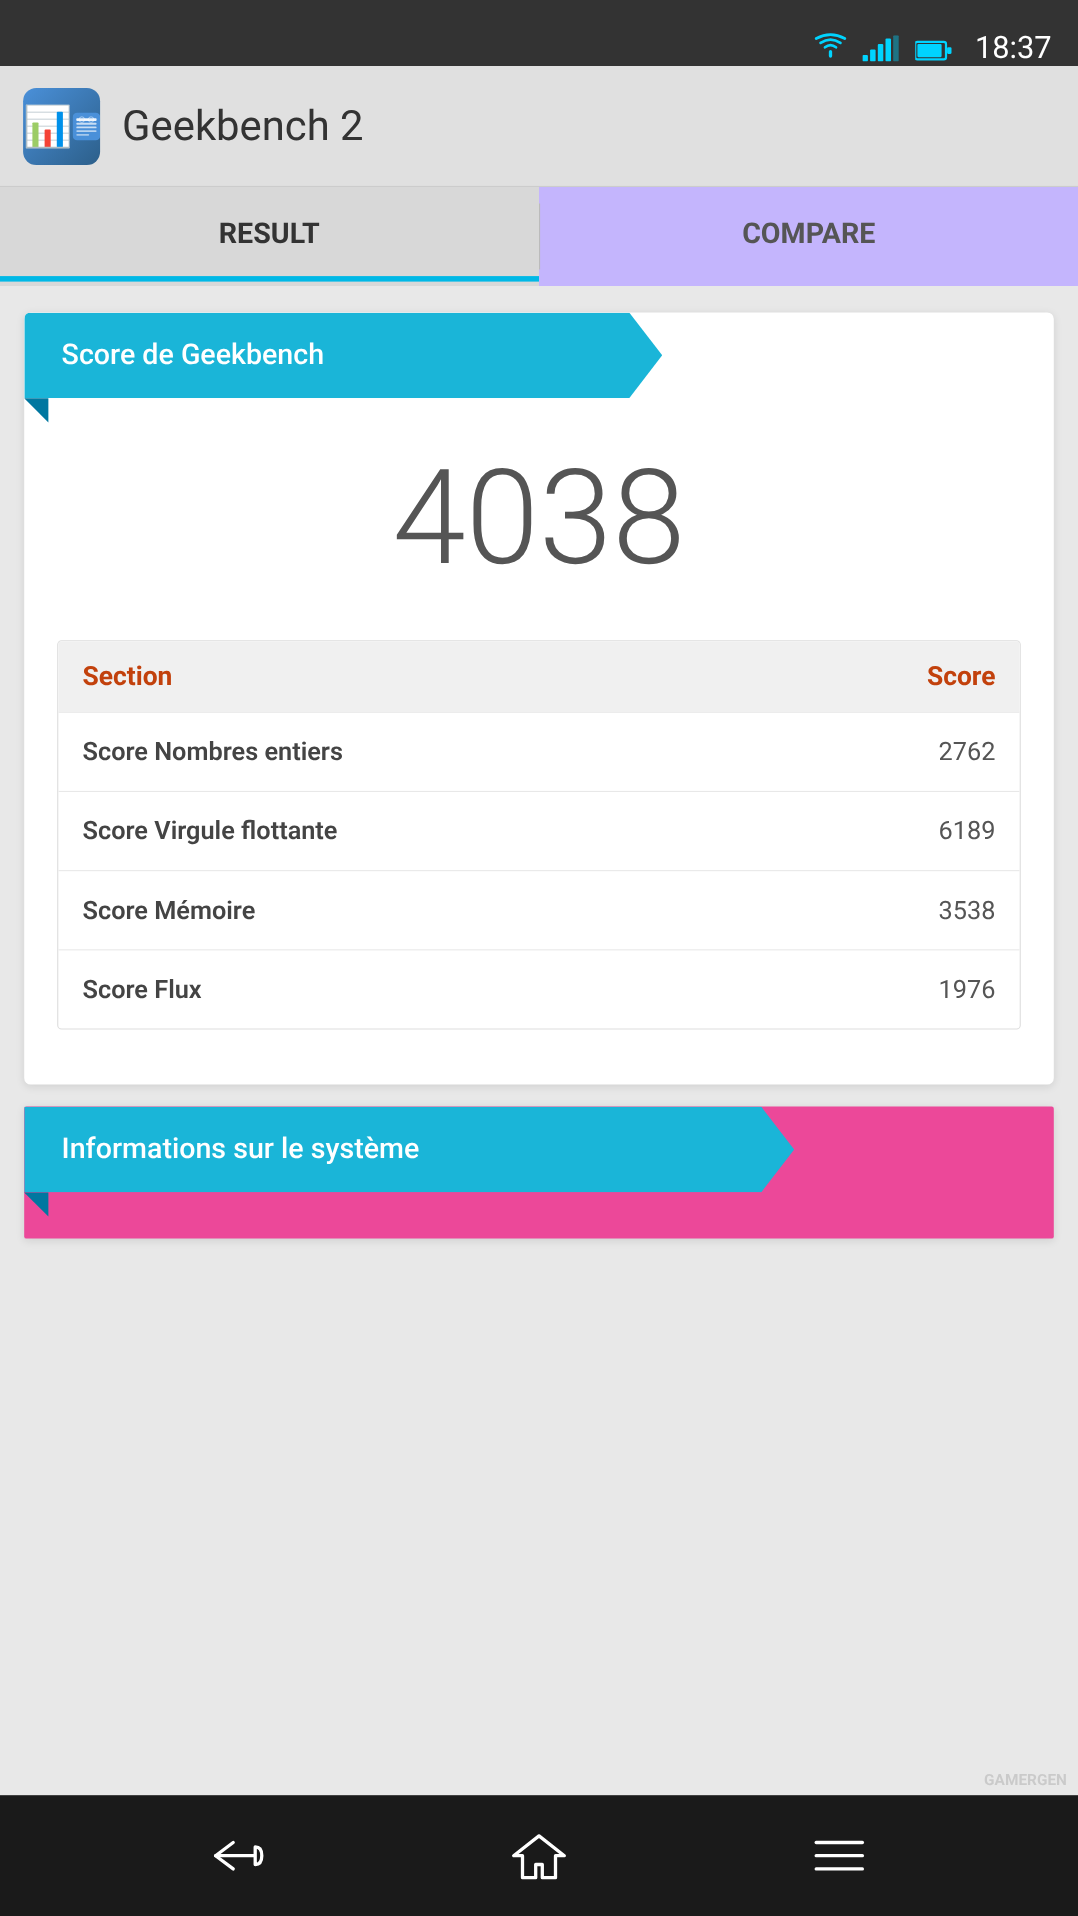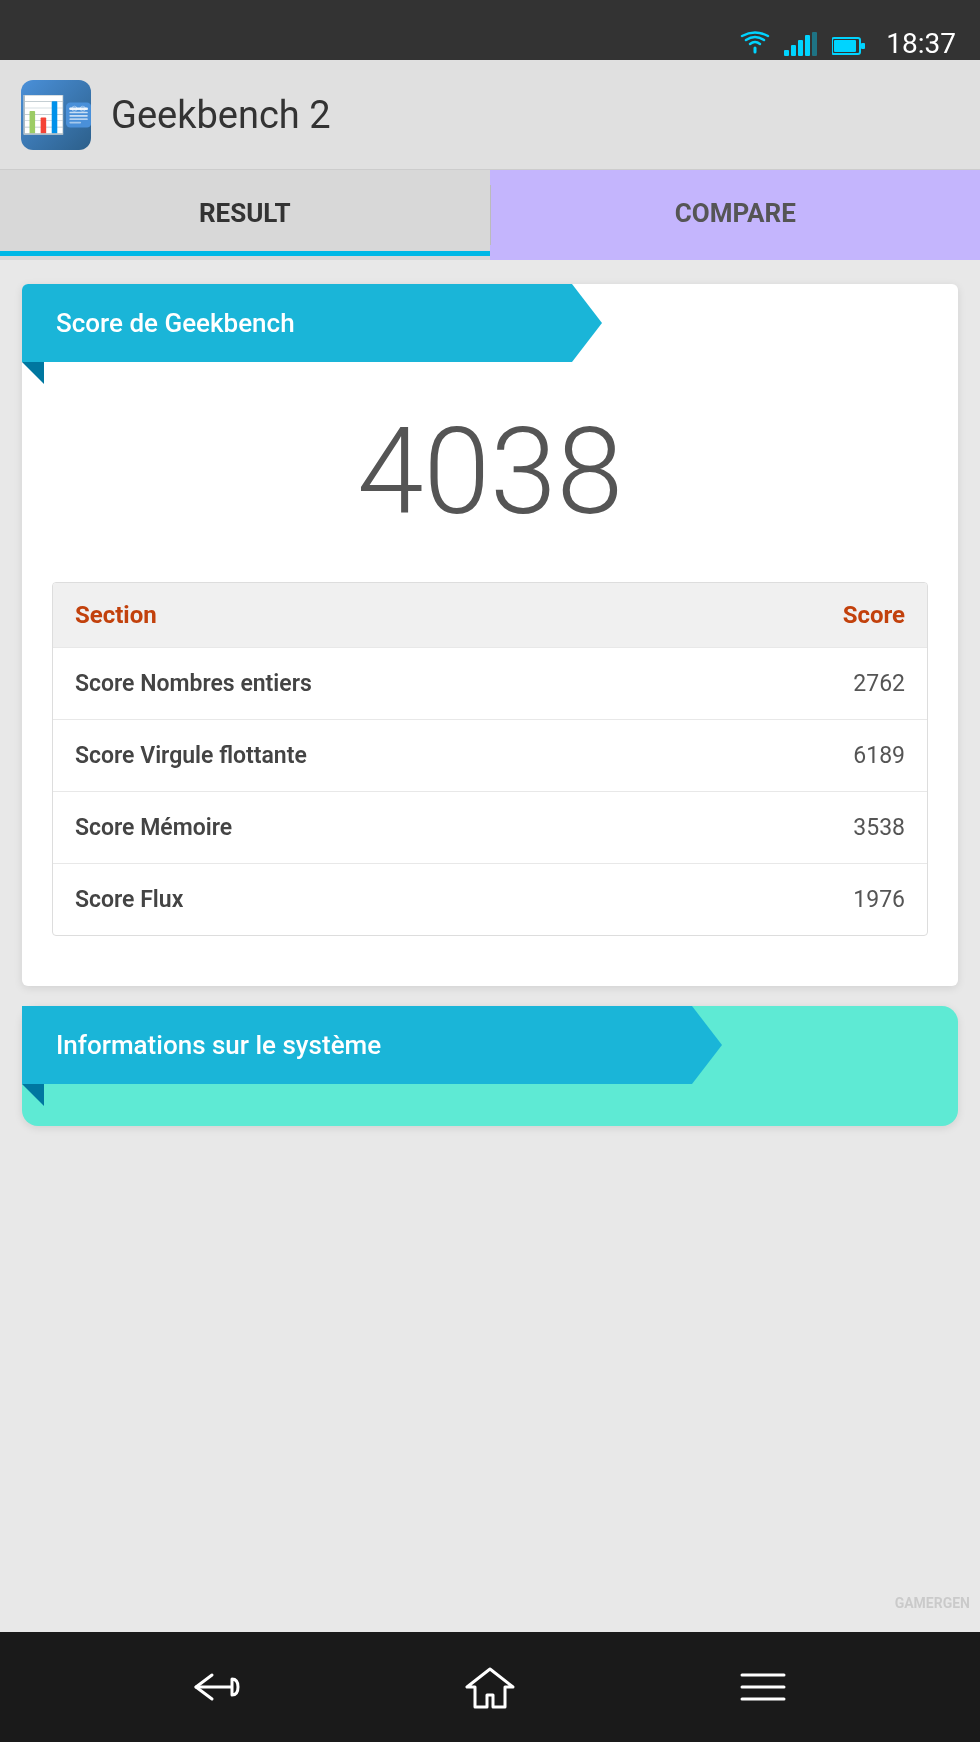--- a/index.html
+++ b/index.html
@@ -160,8 +160,8 @@
 
     
     .card2 {
-      background: #5eead4;
-      border-radius: 16px;
+      background: #ec4899;
+      border-radius: 2px;
       overflow: visible;
       box-shadow: 0 2px 8px rgba(0,0,0,0.1);
       min-height: 120px;

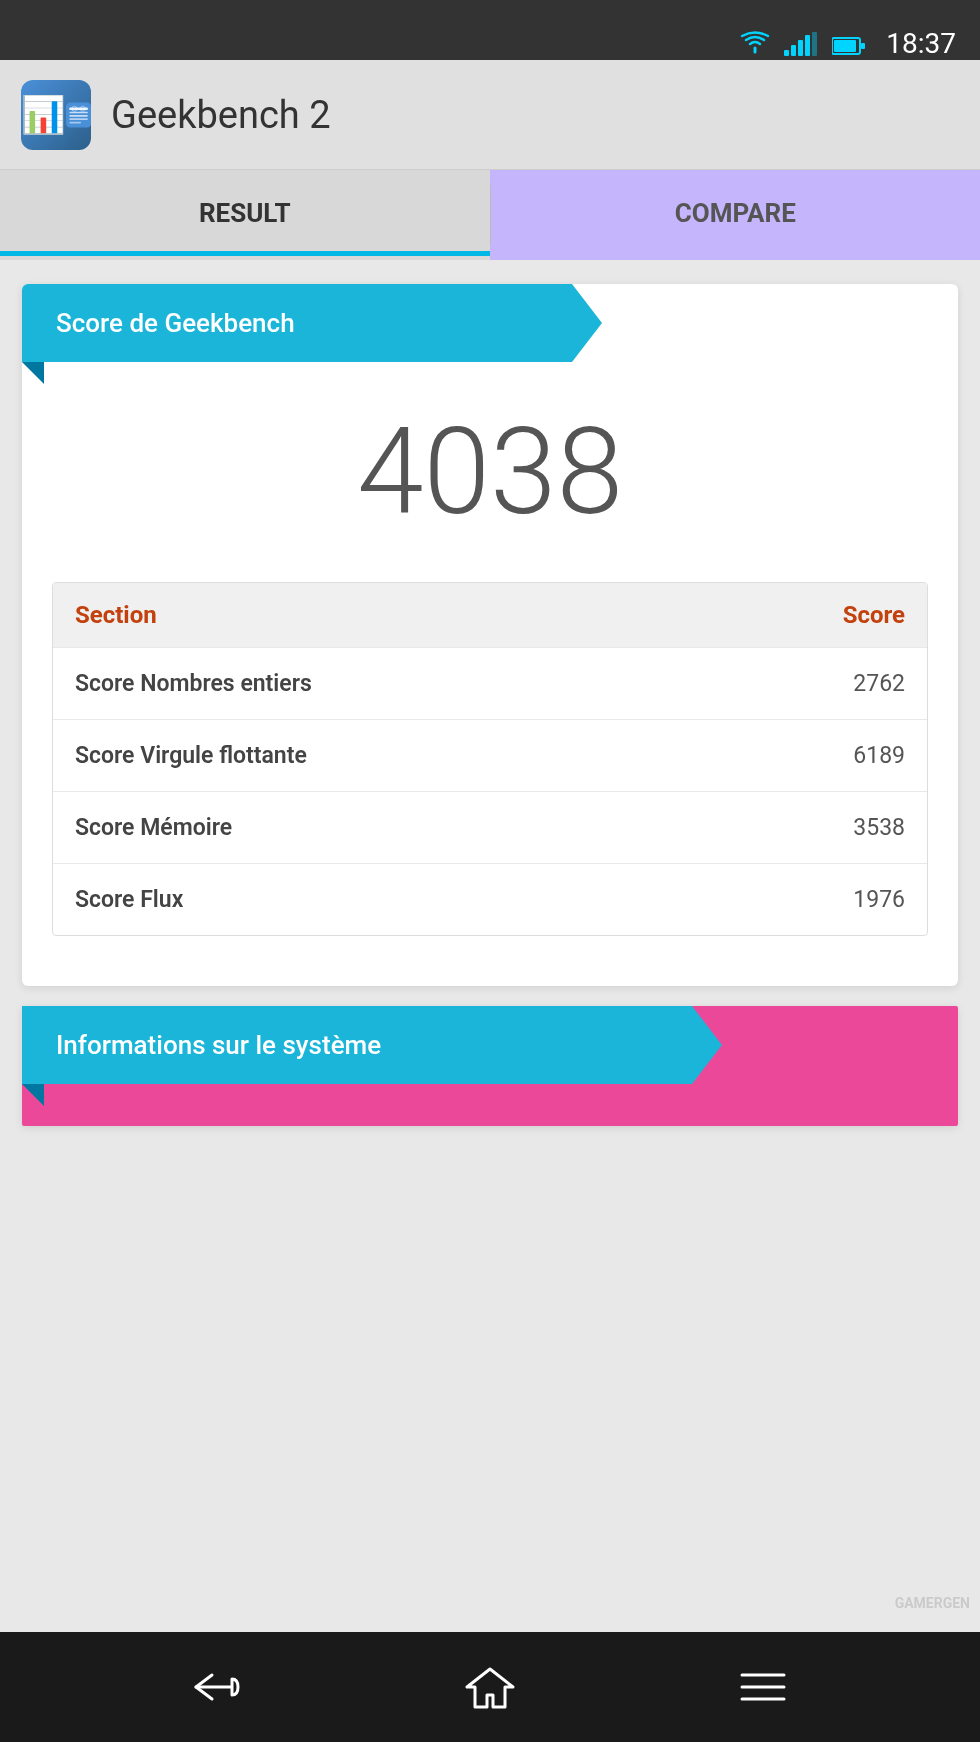--- a/index.html
+++ b/index.html
@@ -197,7 +197,7 @@
     
     .watermark {
       position: absolute;
-      bottom: 131px;
+      bottom: 115px;
       right: 10px;
       opacity: 0.3;
       font-size: 14px;

